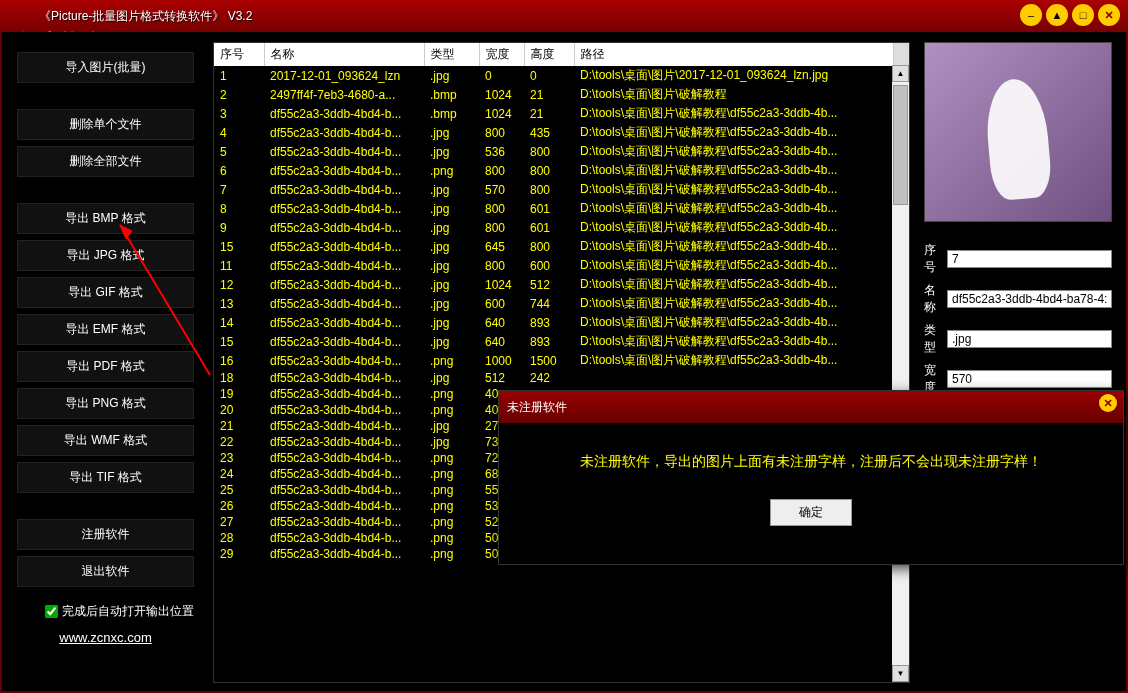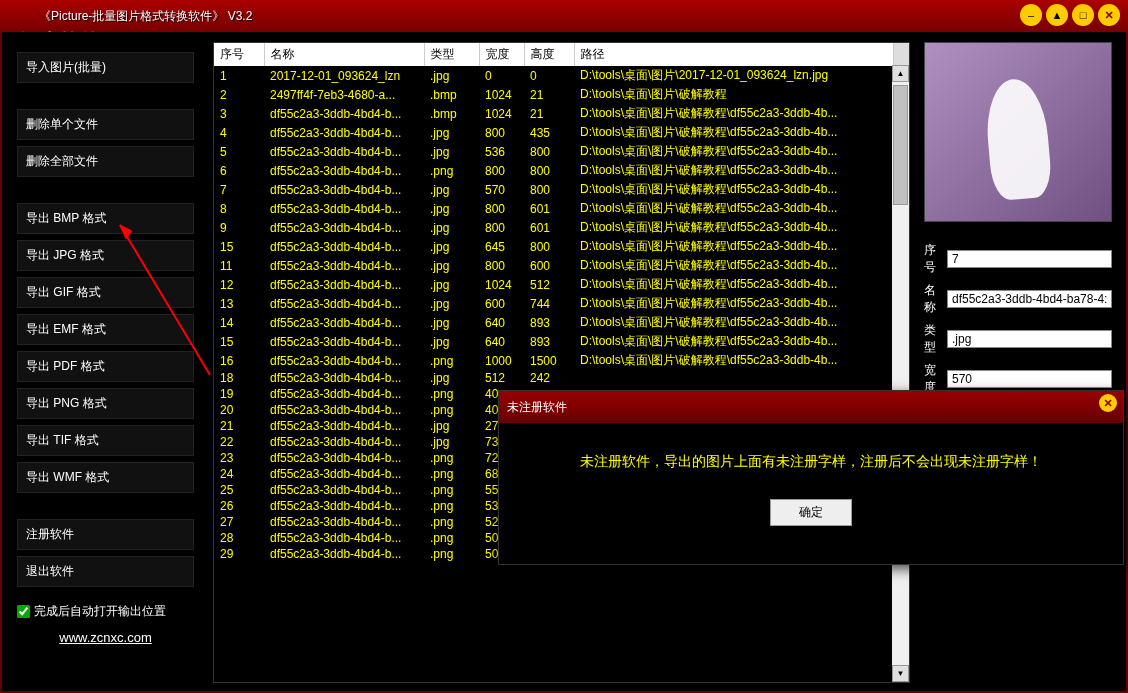--- a/index.html
+++ b/index.html
@@ -19,7 +19,7 @@
 .main-body { display: flex; position: absolute; top: 32px; bottom: 0; left: 0; right: 0; background: #000; border: 2px solid #600; border-top: none; }
 
 .sidebar { width: 207px; background: #000; padding: 20px 15px; display: flex; flex-direction: column; gap: 6px; }
-.side-btn { background: #111; color: #fff; border: 1px solid #222; padding: 6px 8px; font-size: 12px; text-align: left; cursor: pointer; }
+.side-btn { background: #111; color: #fff; border: 1px solid #222; padding: 6px 8px; font-size: 12px; text-align: center; cursor: pointer; }
 .side-gap { height: 14px; }
 .checkbox-row { color: #fff; font-size: 12px; display: flex; align-items: center; gap: 4px; margin-top: 10px; }
 .checkbox-row input { accent-color: #0a0; }

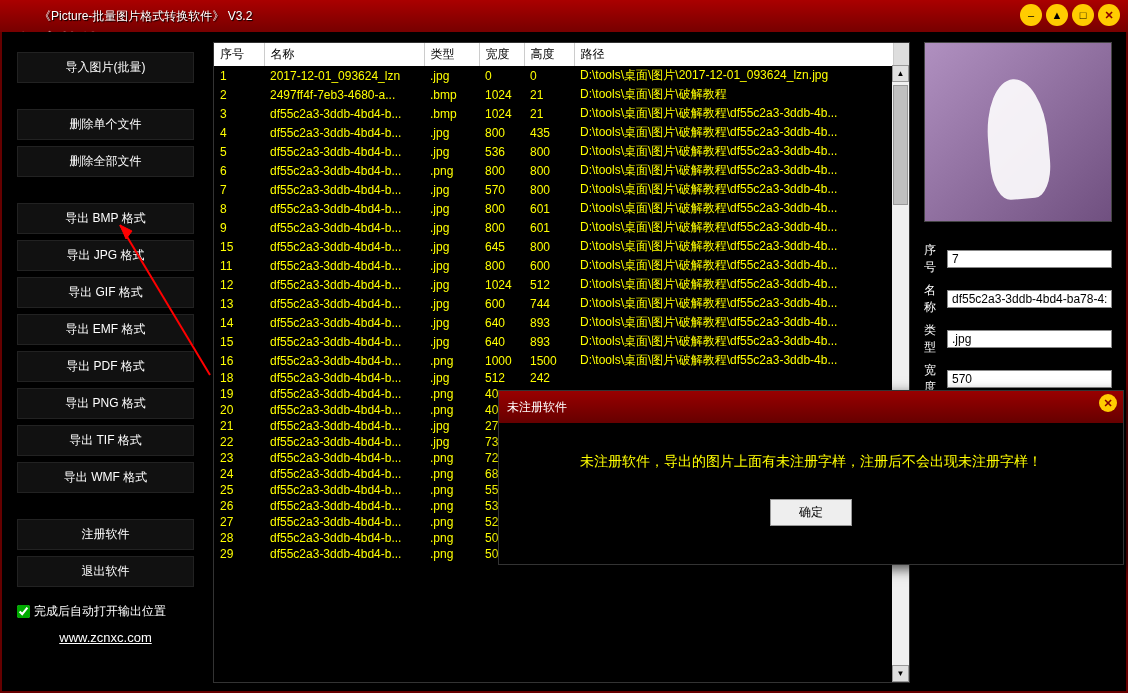--- a/index.html
+++ b/index.html
@@ -89,8 +89,8 @@
     <div class="side-btn">导出 EMF 格式</div>
     <div class="side-btn">导出 PDF 格式</div>
     <div class="side-btn">导出 PNG 格式</div>
+    <div class="side-btn">导出 WMF 格式</div>
     <div class="side-btn">导出 TIF 格式</div>
-    <div class="side-btn">导出 WMF 格式</div>
     <div class="side-gap"></div>
     <div class="side-btn">注册软件</div>
     <div class="side-btn">退出软件</div>

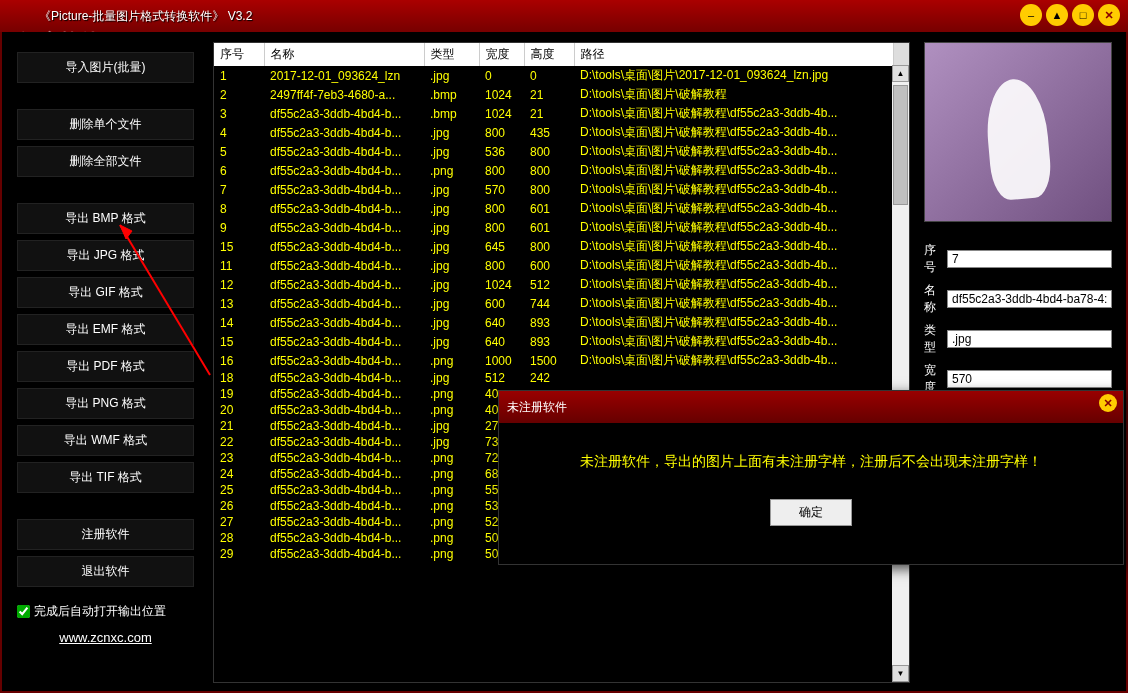--- a/index.html
+++ b/index.html
@@ -21,7 +21,7 @@
 .sidebar { width: 207px; background: #000; padding: 20px 15px; display: flex; flex-direction: column; gap: 6px; }
 .side-btn { background: #111; color: #fff; border: 1px solid #222; padding: 6px 8px; font-size: 12px; text-align: center; cursor: pointer; }
 .side-gap { height: 14px; }
-.checkbox-row { color: #fff; font-size: 12px; display: flex; align-items: center; gap: 4px; margin-top: 10px; }
+.checkbox-row { color: #fff; font-size: 12px; display: flex; align-items: center; gap: 4px; margin-top: 10px; justify-content: flex-end; }
 .checkbox-row input { accent-color: #0a0; }
 .site-link { color: #fff; font-size: 13px; text-decoration: underline; text-align: center; margin-top: 4px; }
 

